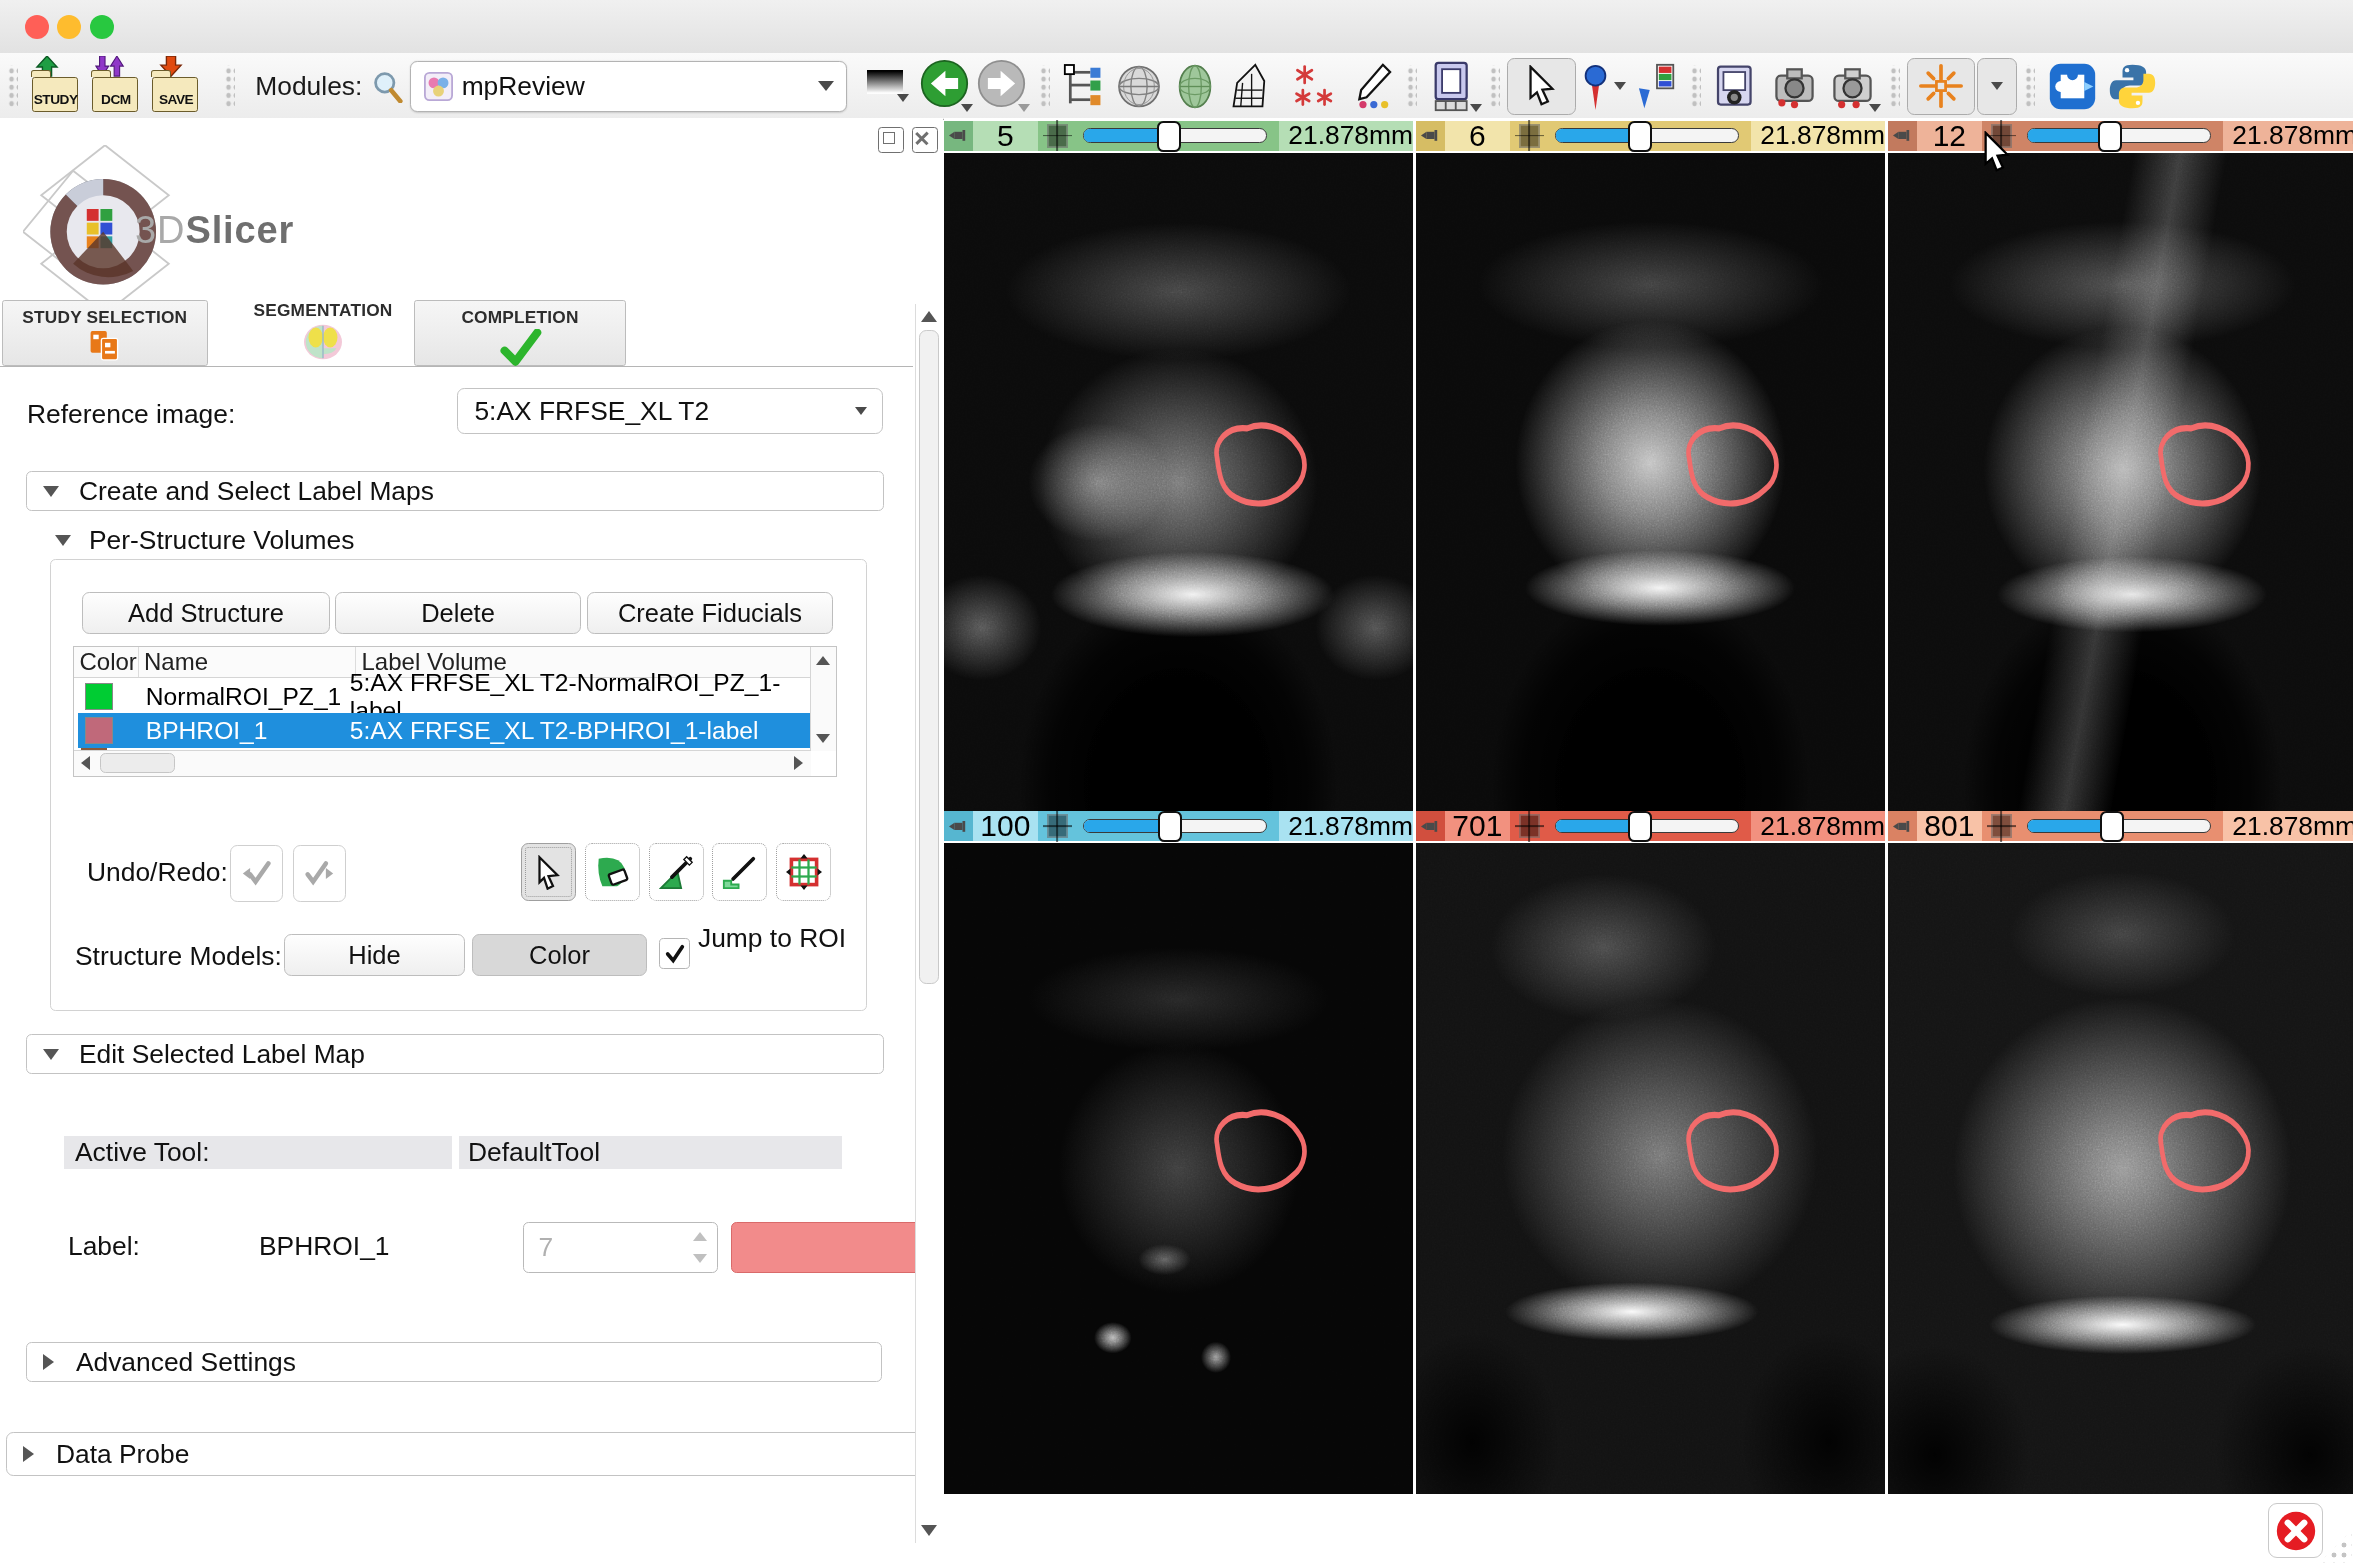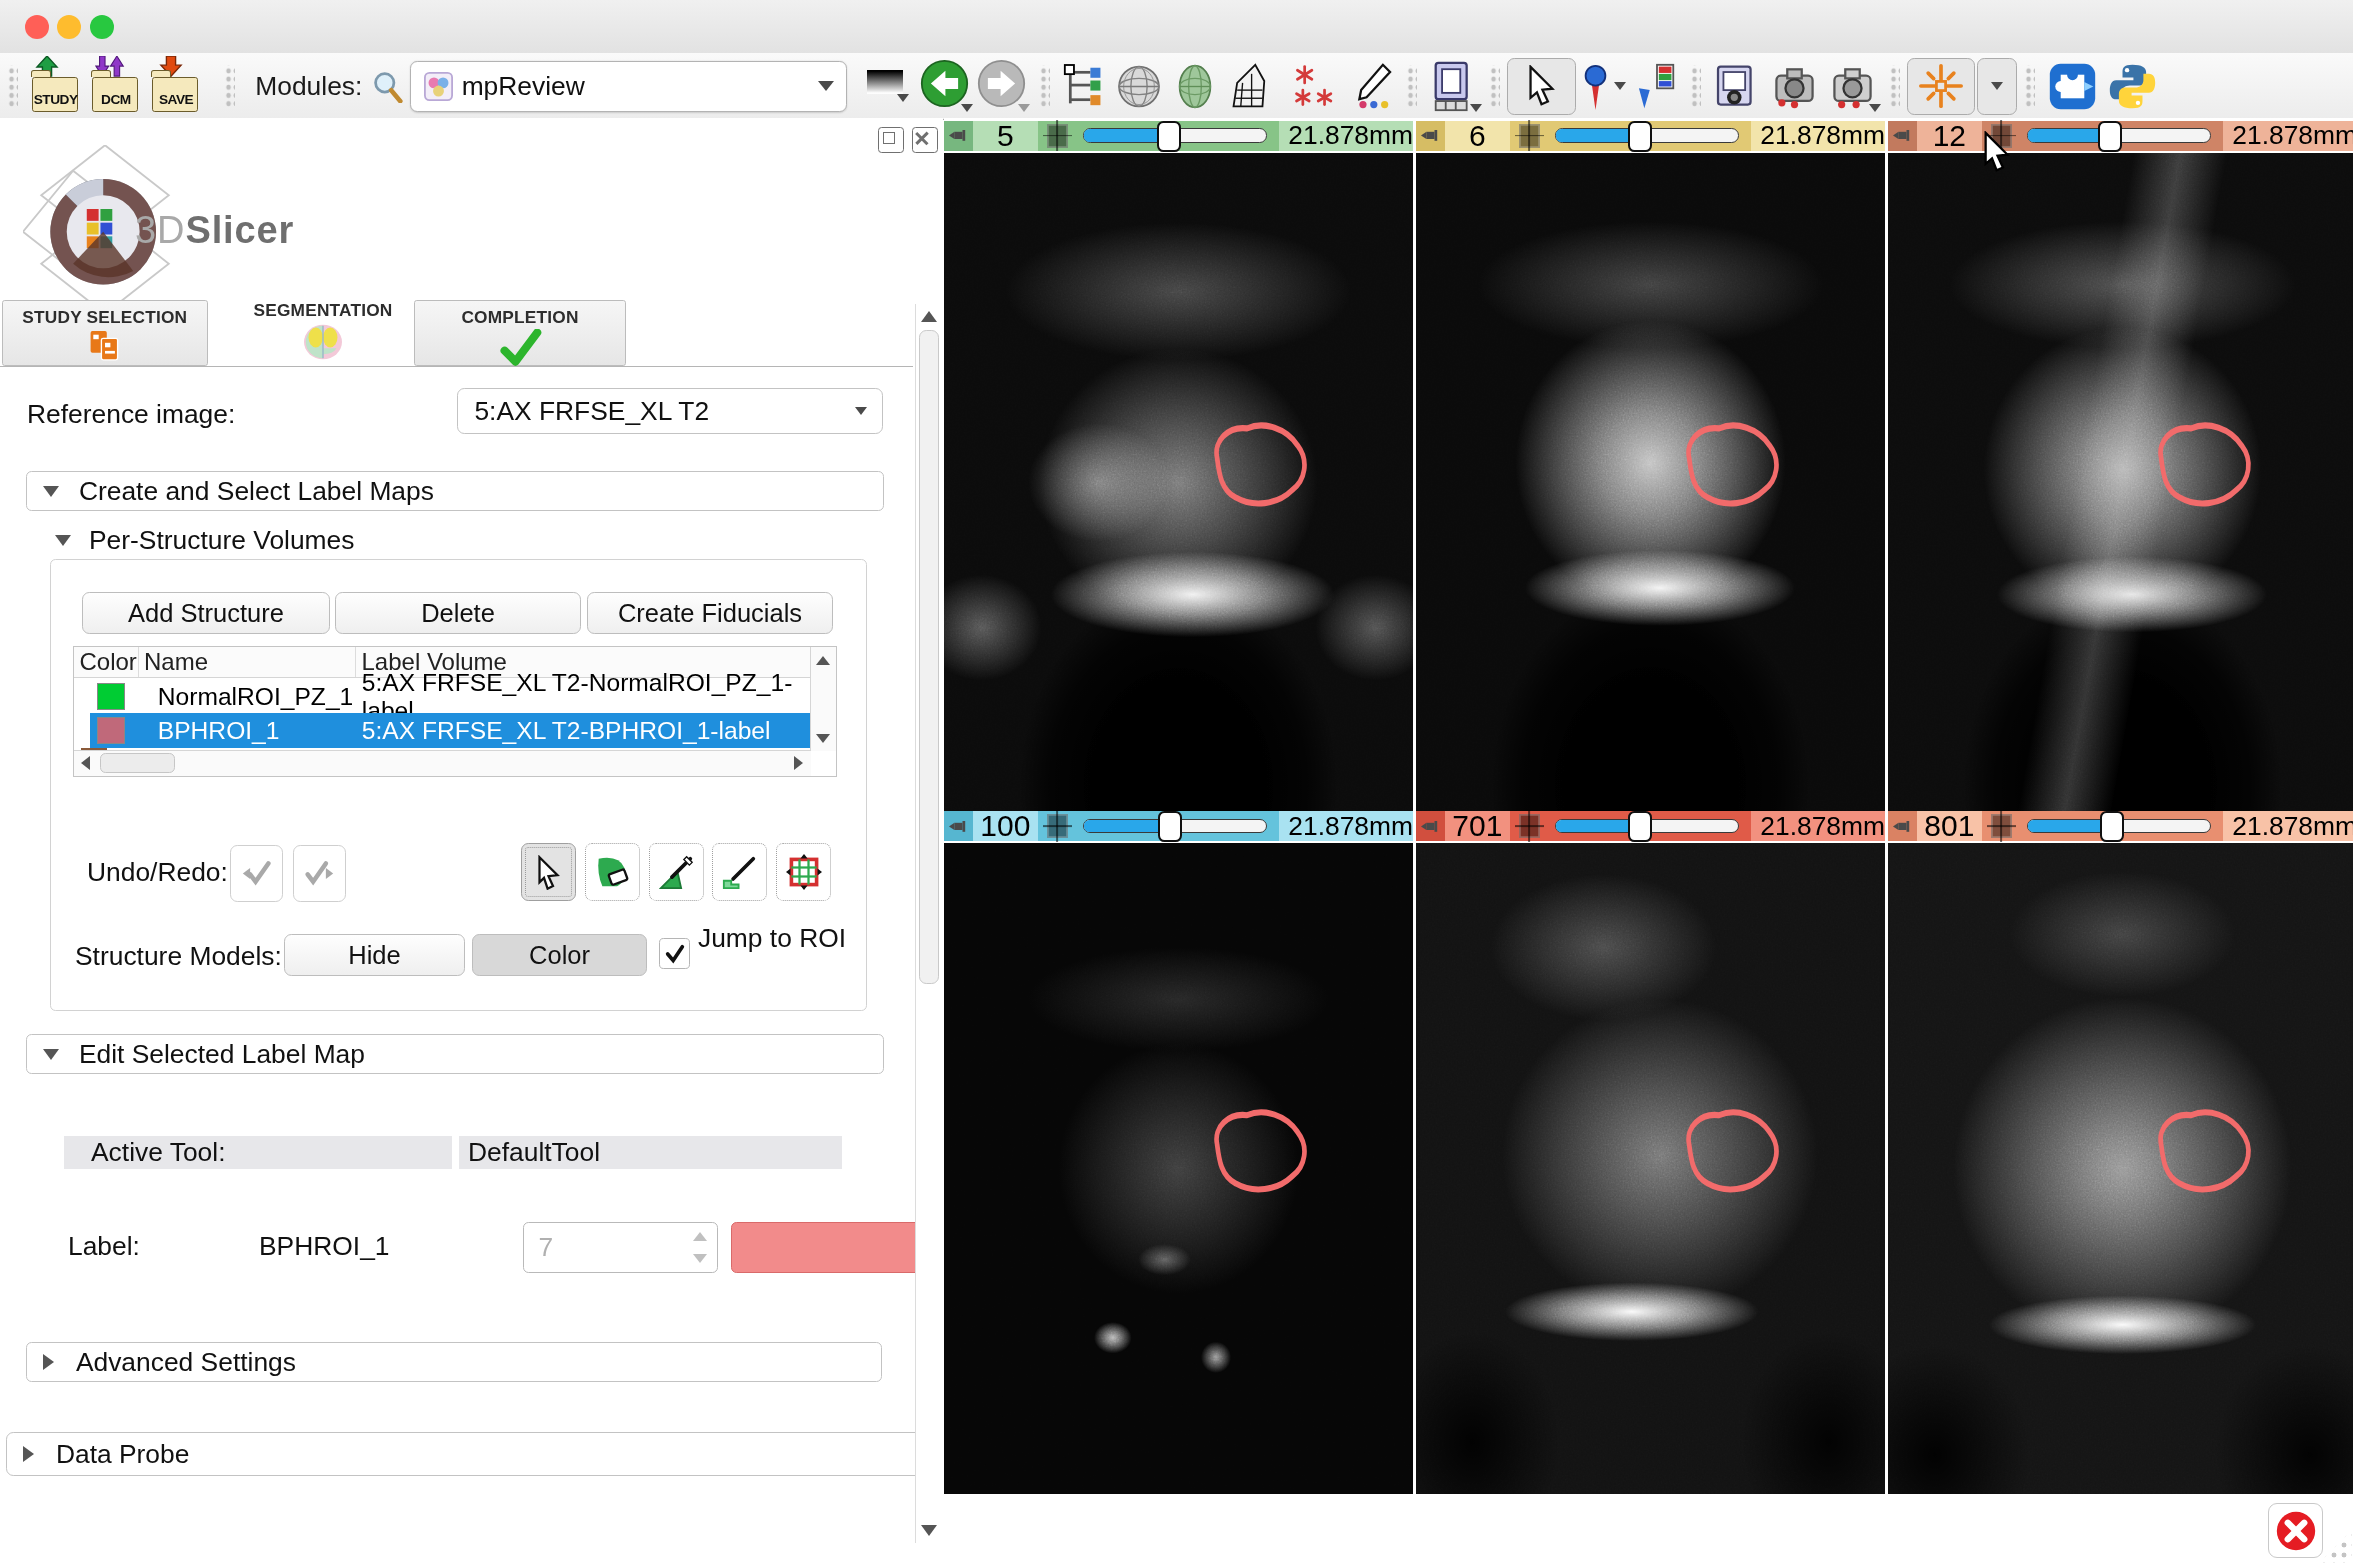--- a/index.html
+++ b/index.html
@@ -83,7 +83,7 @@
   .thead .c1{width:58px;padding-left:5.5px;border-right:1.8px solid #dcdcdc;display:flex;align-items:center;}
   .thead .c2{width:211px;padding-left:5.5px;border-right:1.8px solid #dcdcdc;display:flex;align-items:center;}
   .thead .c3{flex:1;padding-left:5.5px;display:flex;align-items:center;}
-  .struct-row{position:absolute;left:16px;right:25.5px;height:35px;display:flex;align-items:center;font-size:24.6px;background:#fff;color:#000;}
+  .struct-row{position:absolute;left:4px;right:25.5px;height:35px;display:flex;align-items:center;font-size:24.6px;background:#fff;color:#000;}
   .struct-row .swatch{width:25.5px;height:25.5px;margin-left:7.3px;border:0.9px solid #888;}
   .struct-row .nm{width:204px;margin-left:33px;}
   .struct-row .lv{flex:1;}

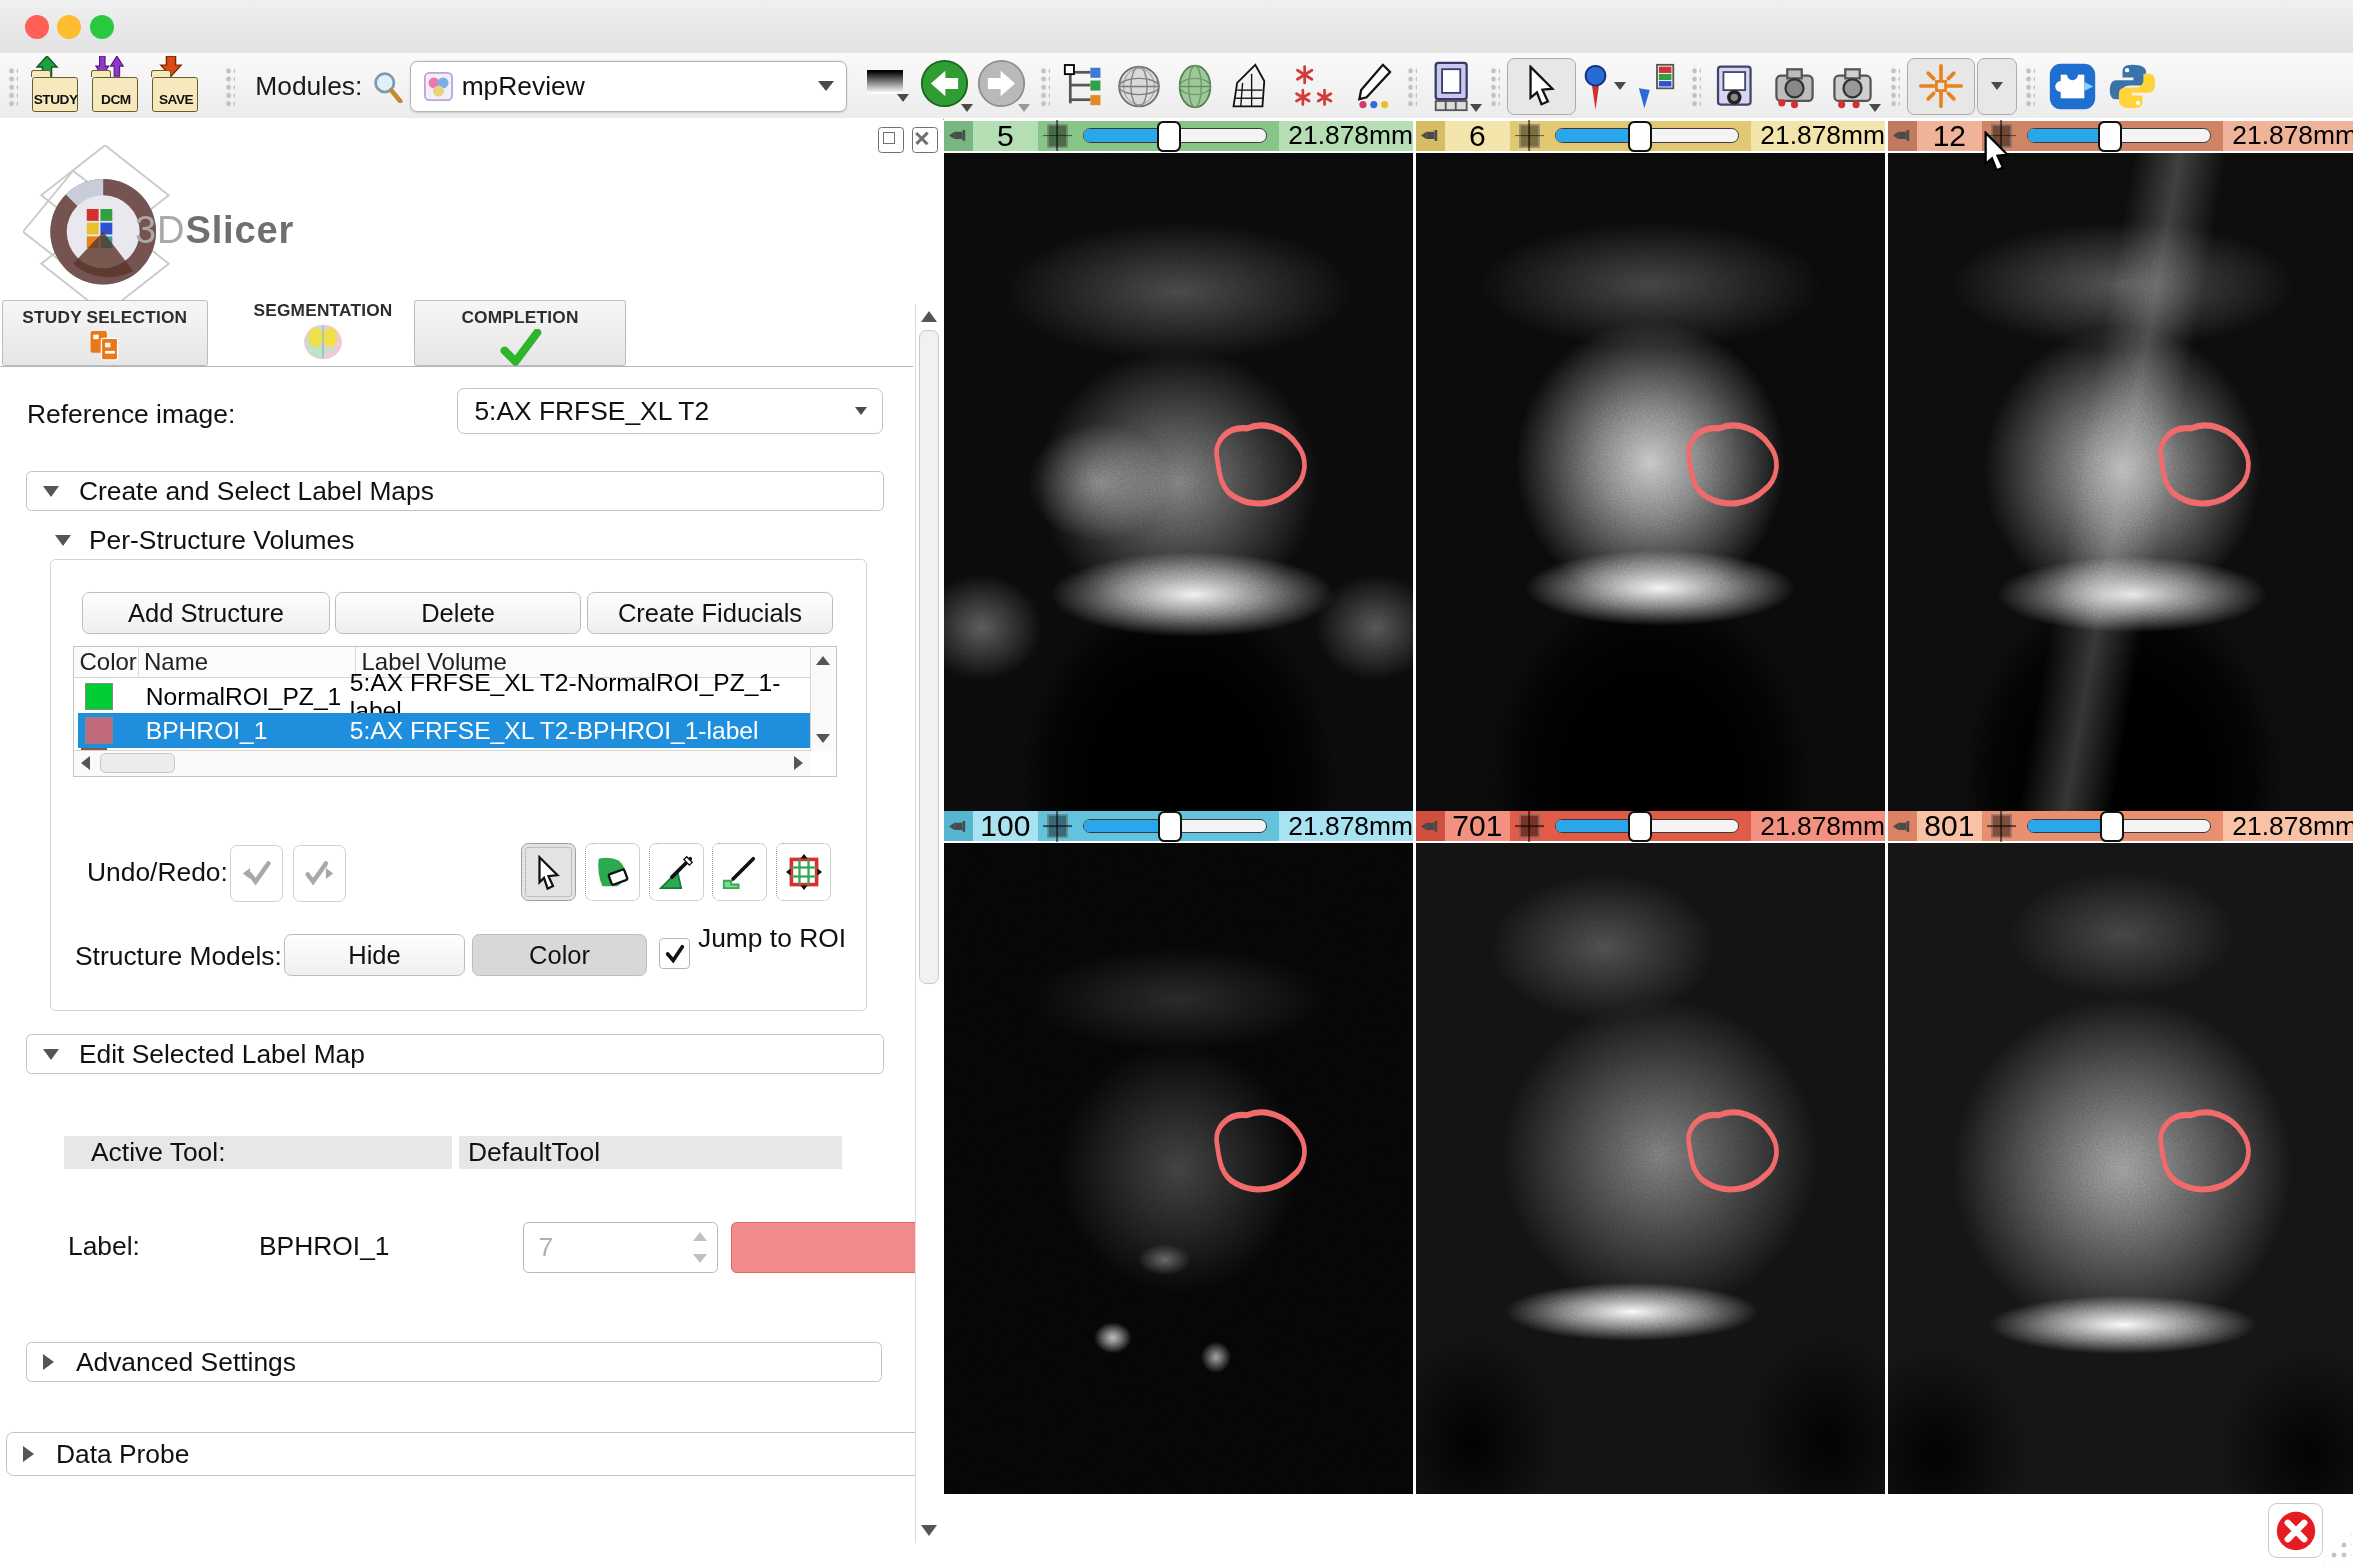--- a/index.html
+++ b/index.html
@@ -639,7 +639,7 @@
   </div>
 
   <div style="position:absolute;left:64px;top:1018px;width:388px;height:33px;background:#e7e7ea;display:flex;align-items:center;font-size:26.4px">
-    <span style="margin-left:27px">Active Tool:</span>
+    <span style="margin-left:11px">Active Tool:</span>
   </div>
   <div style="position:absolute;left:459px;top:1018px;width:383px;height:33px;background:#e7e7ea;display:flex;align-items:center;font-size:26.4px">
     <span style="margin-left:9px">DefaultTool</span>

